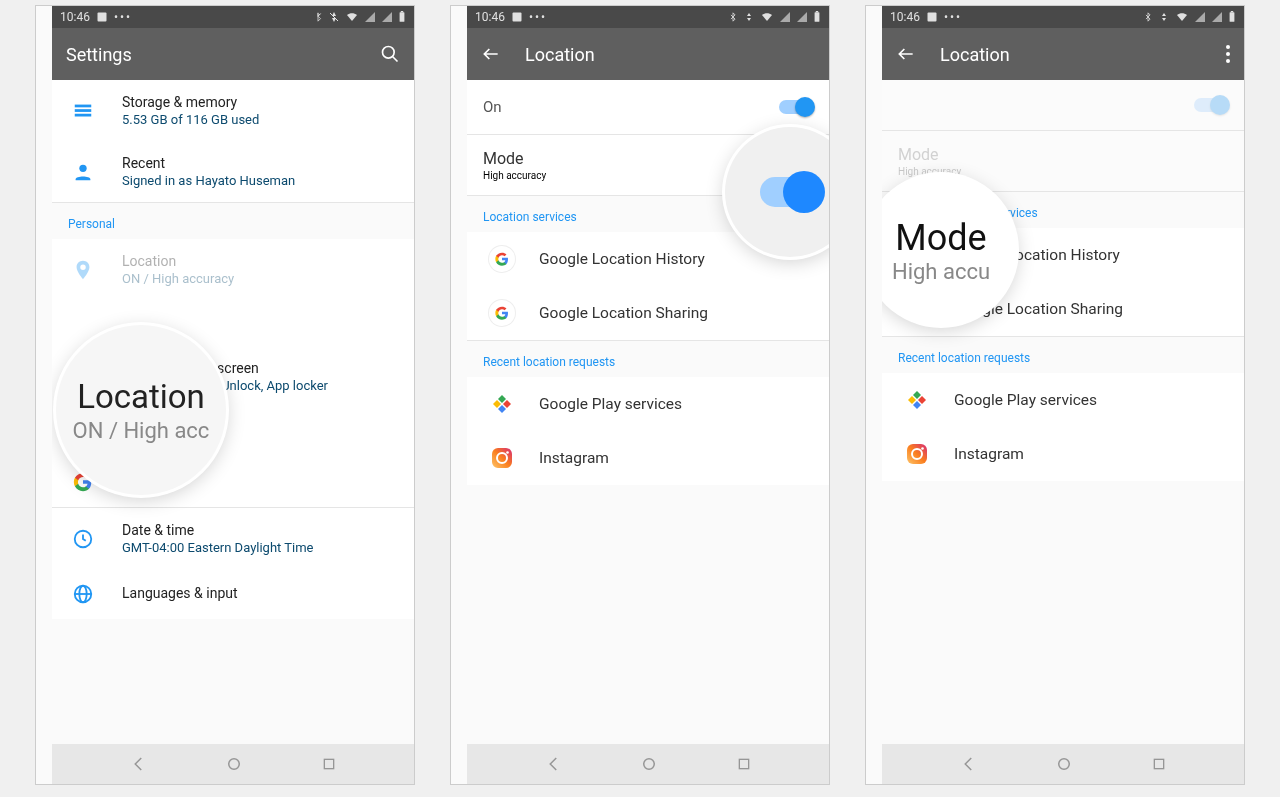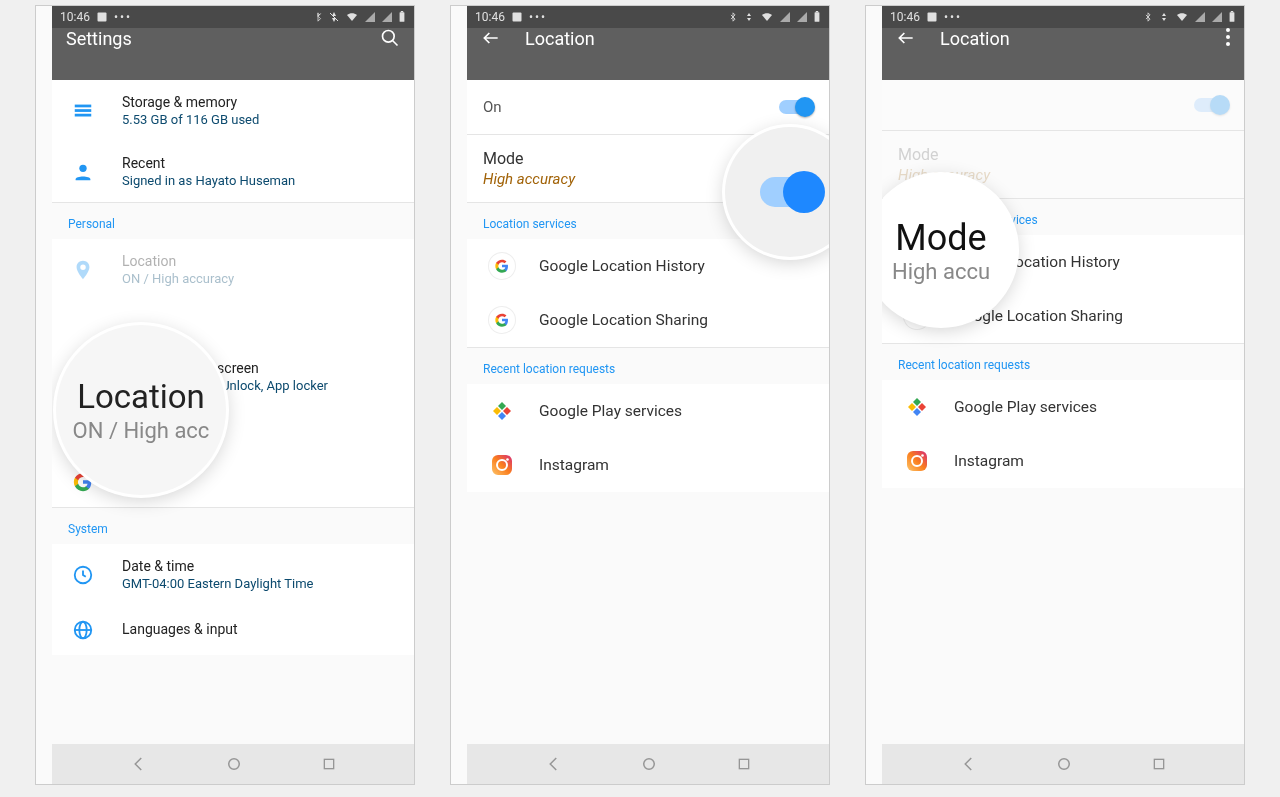--- a/index.html
+++ b/index.html
@@ -46,7 +46,7 @@
     background: #5f5f5f;
     color: #fff;
     display: flex;
-    align-items: flex-start;
+    align-items: center;
     padding: 0 14px;
     gap: 24px;
     font-size: 18px;

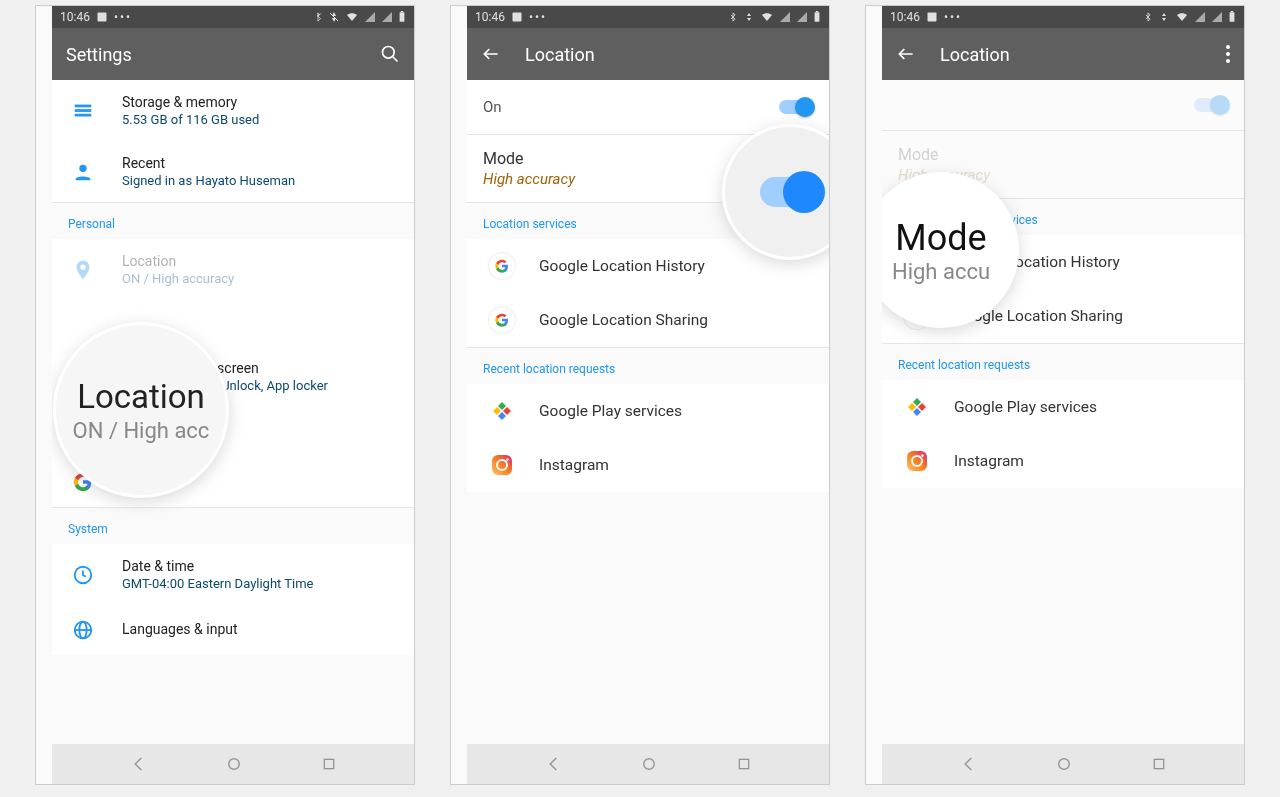--- a/index.html
+++ b/index.html
@@ -89,7 +89,7 @@
   }
   .mode-row { padding: 14px 16px; background:#fff; }
   .mode-row .title{ font-size:16px; color:#333; }
-  .mode-row .sub{ font-size:15px; color:#a16207;font-style:italic; }
+  .mode-row .sub{ font-size:10px; color:#000000; }
   .service-row {
     display:flex; align-items:center; gap:24px;
     padding: 14px 22px; background:#fff; font-size:15.5px; color:#333;

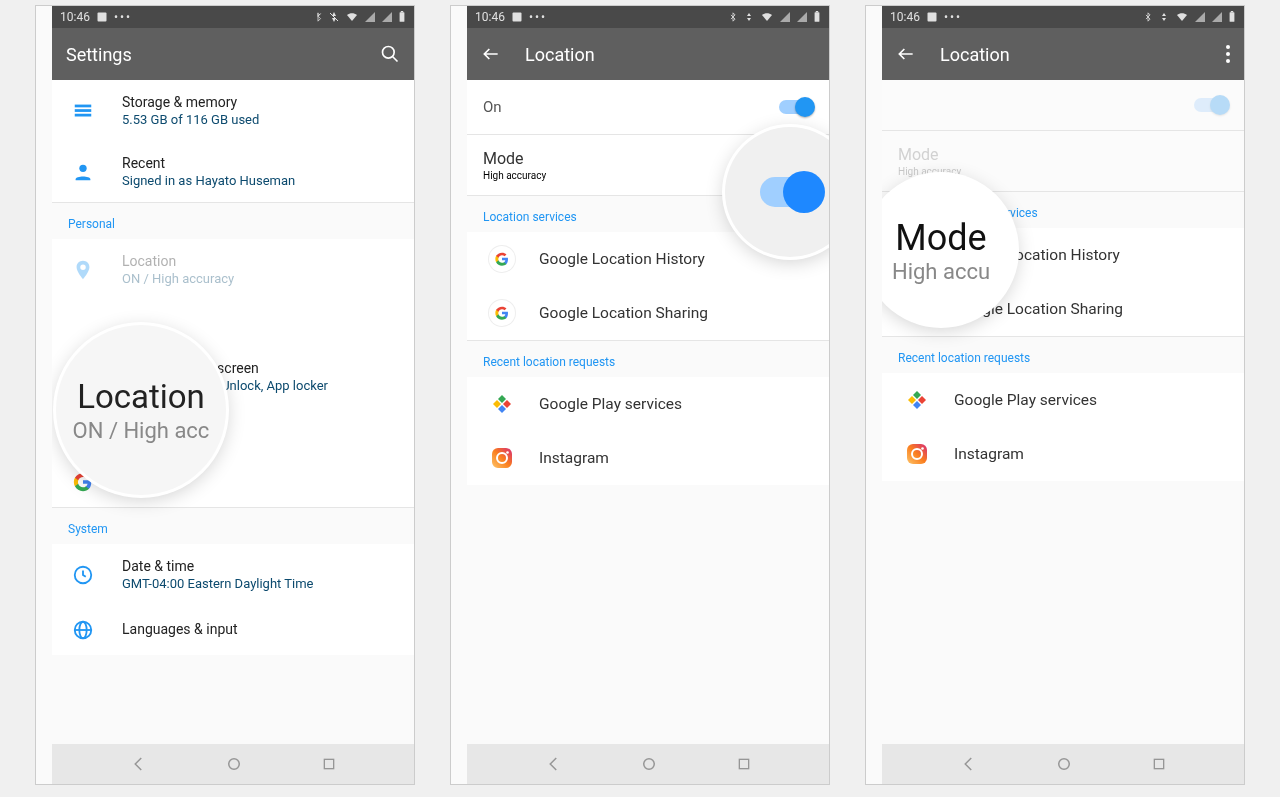--- a/index.html
+++ b/index.html
@@ -258,7 +258,6 @@
       </div>
     </div>
     <div class="divider"></div>
-    <div class="section-header">System</div>
     <div class="settings-list">
       <div class="row">
         <div class="icon-slot">

